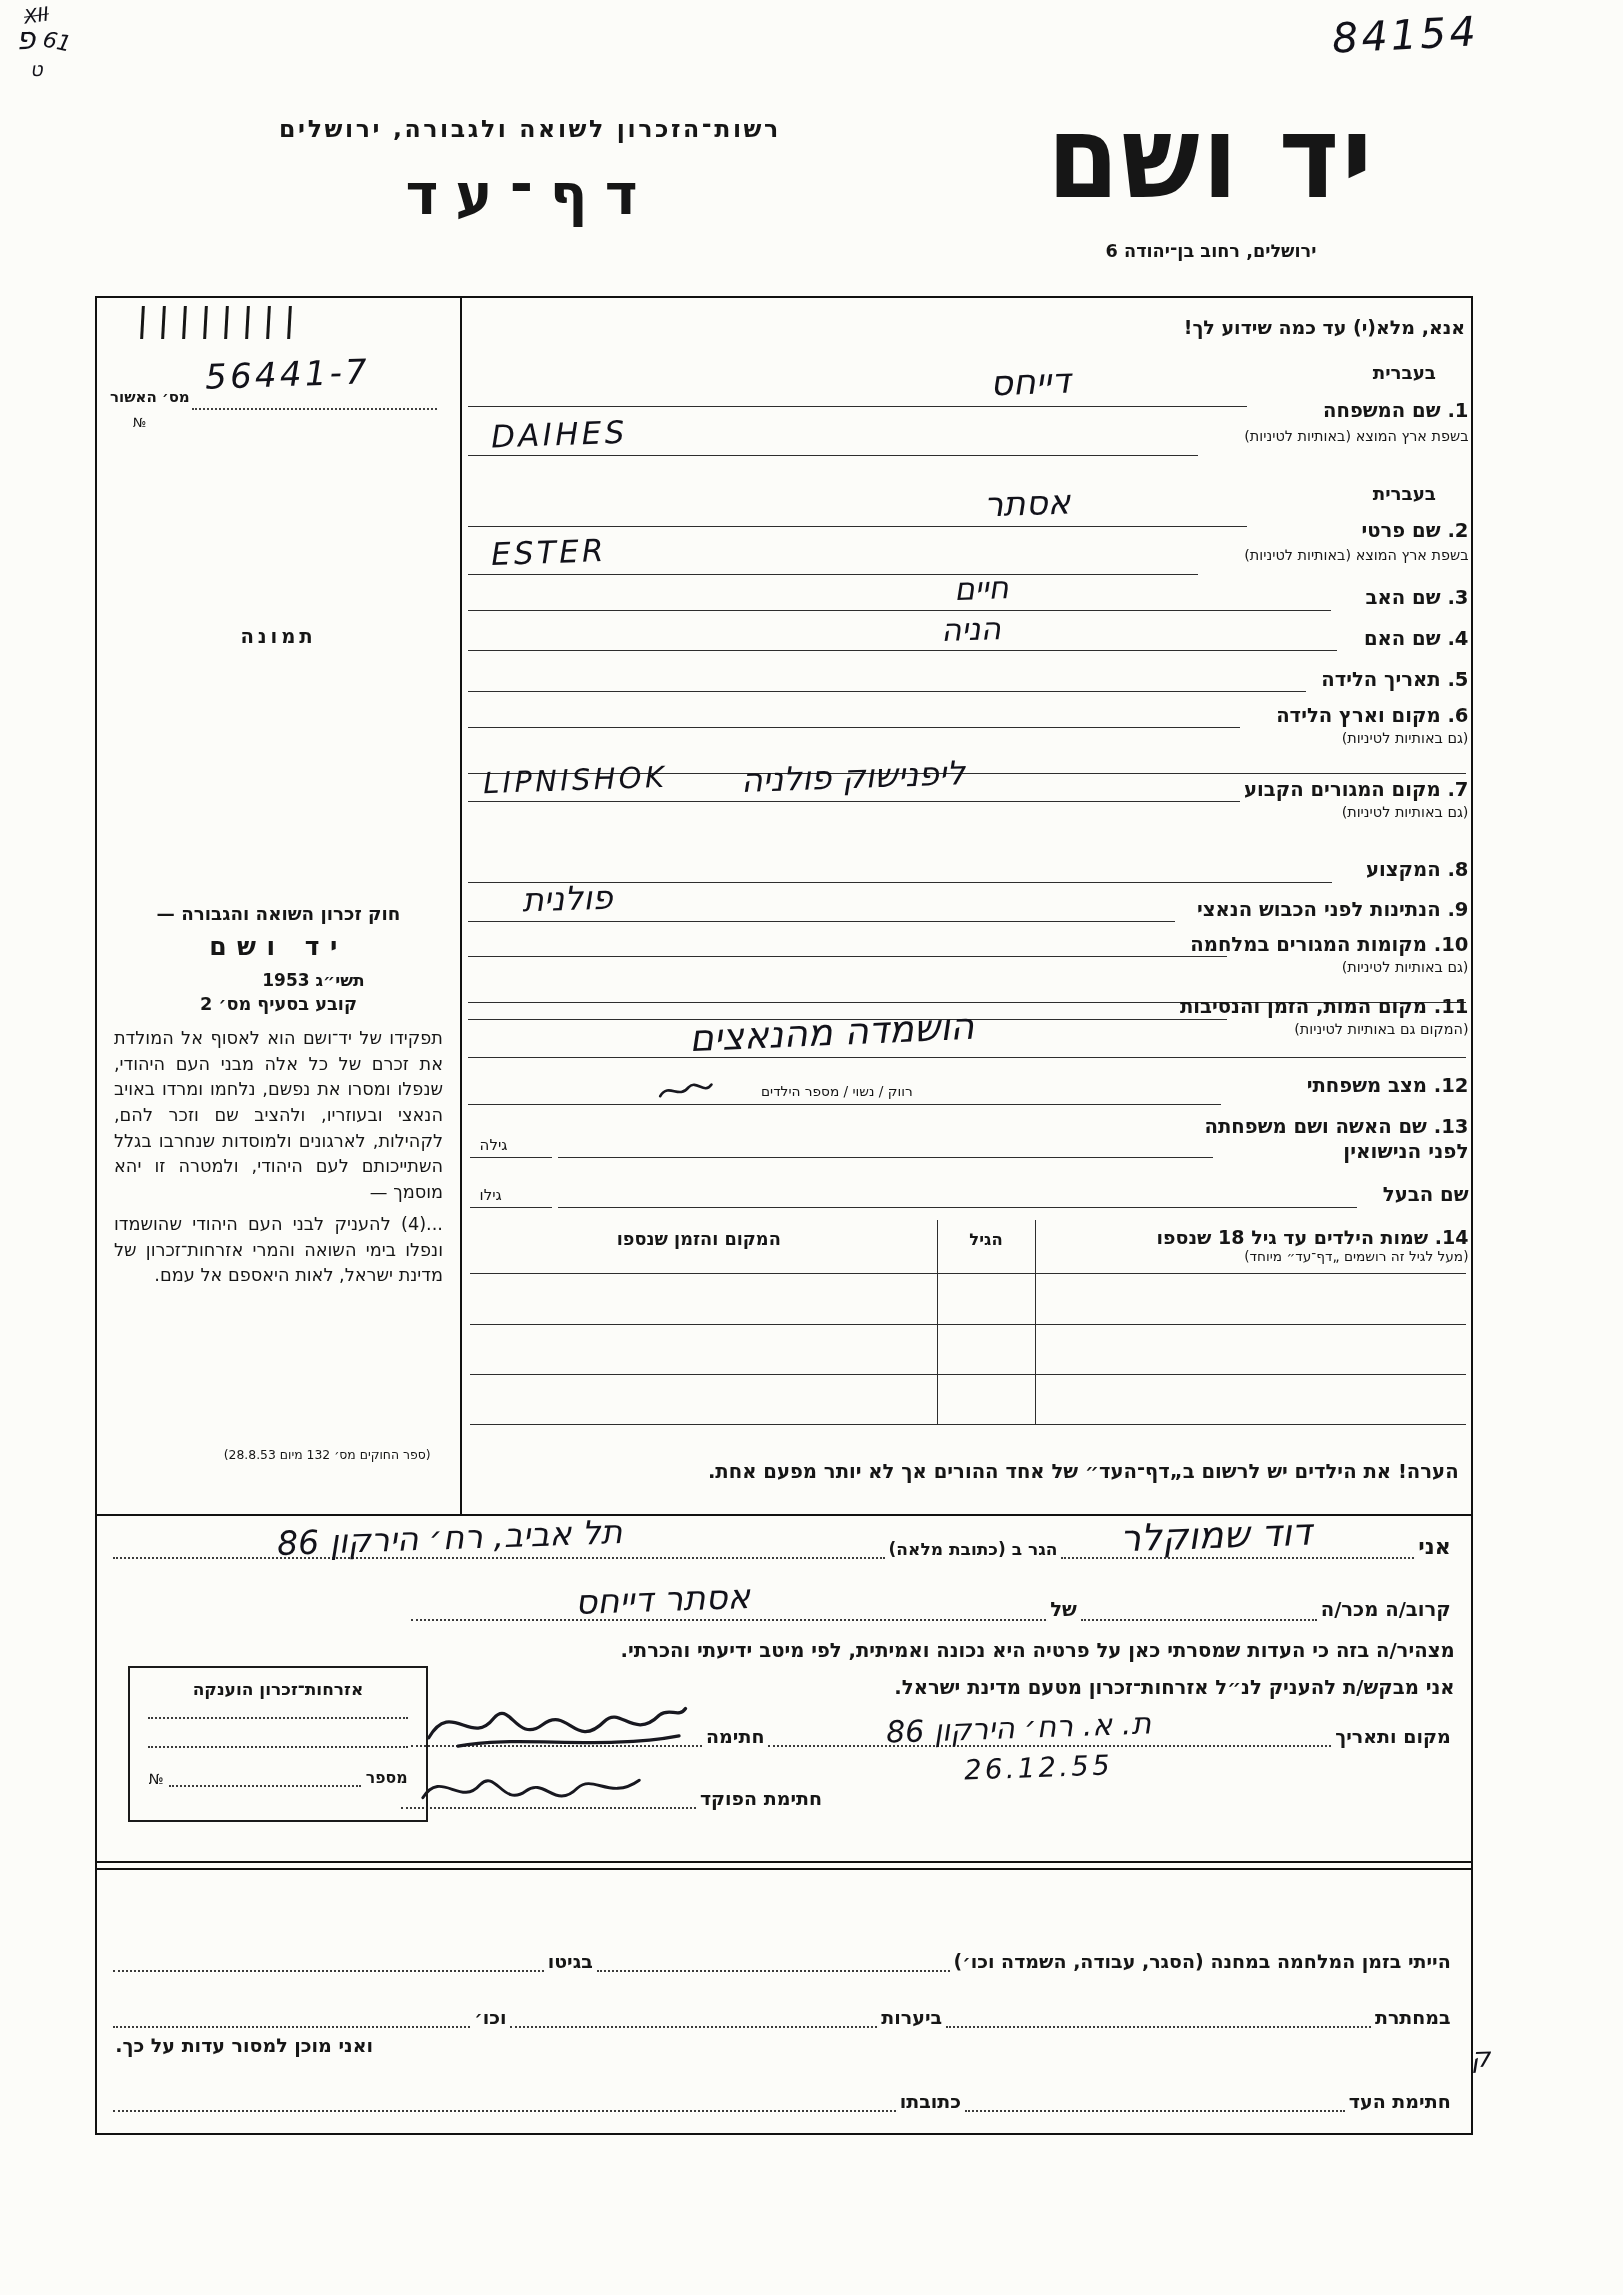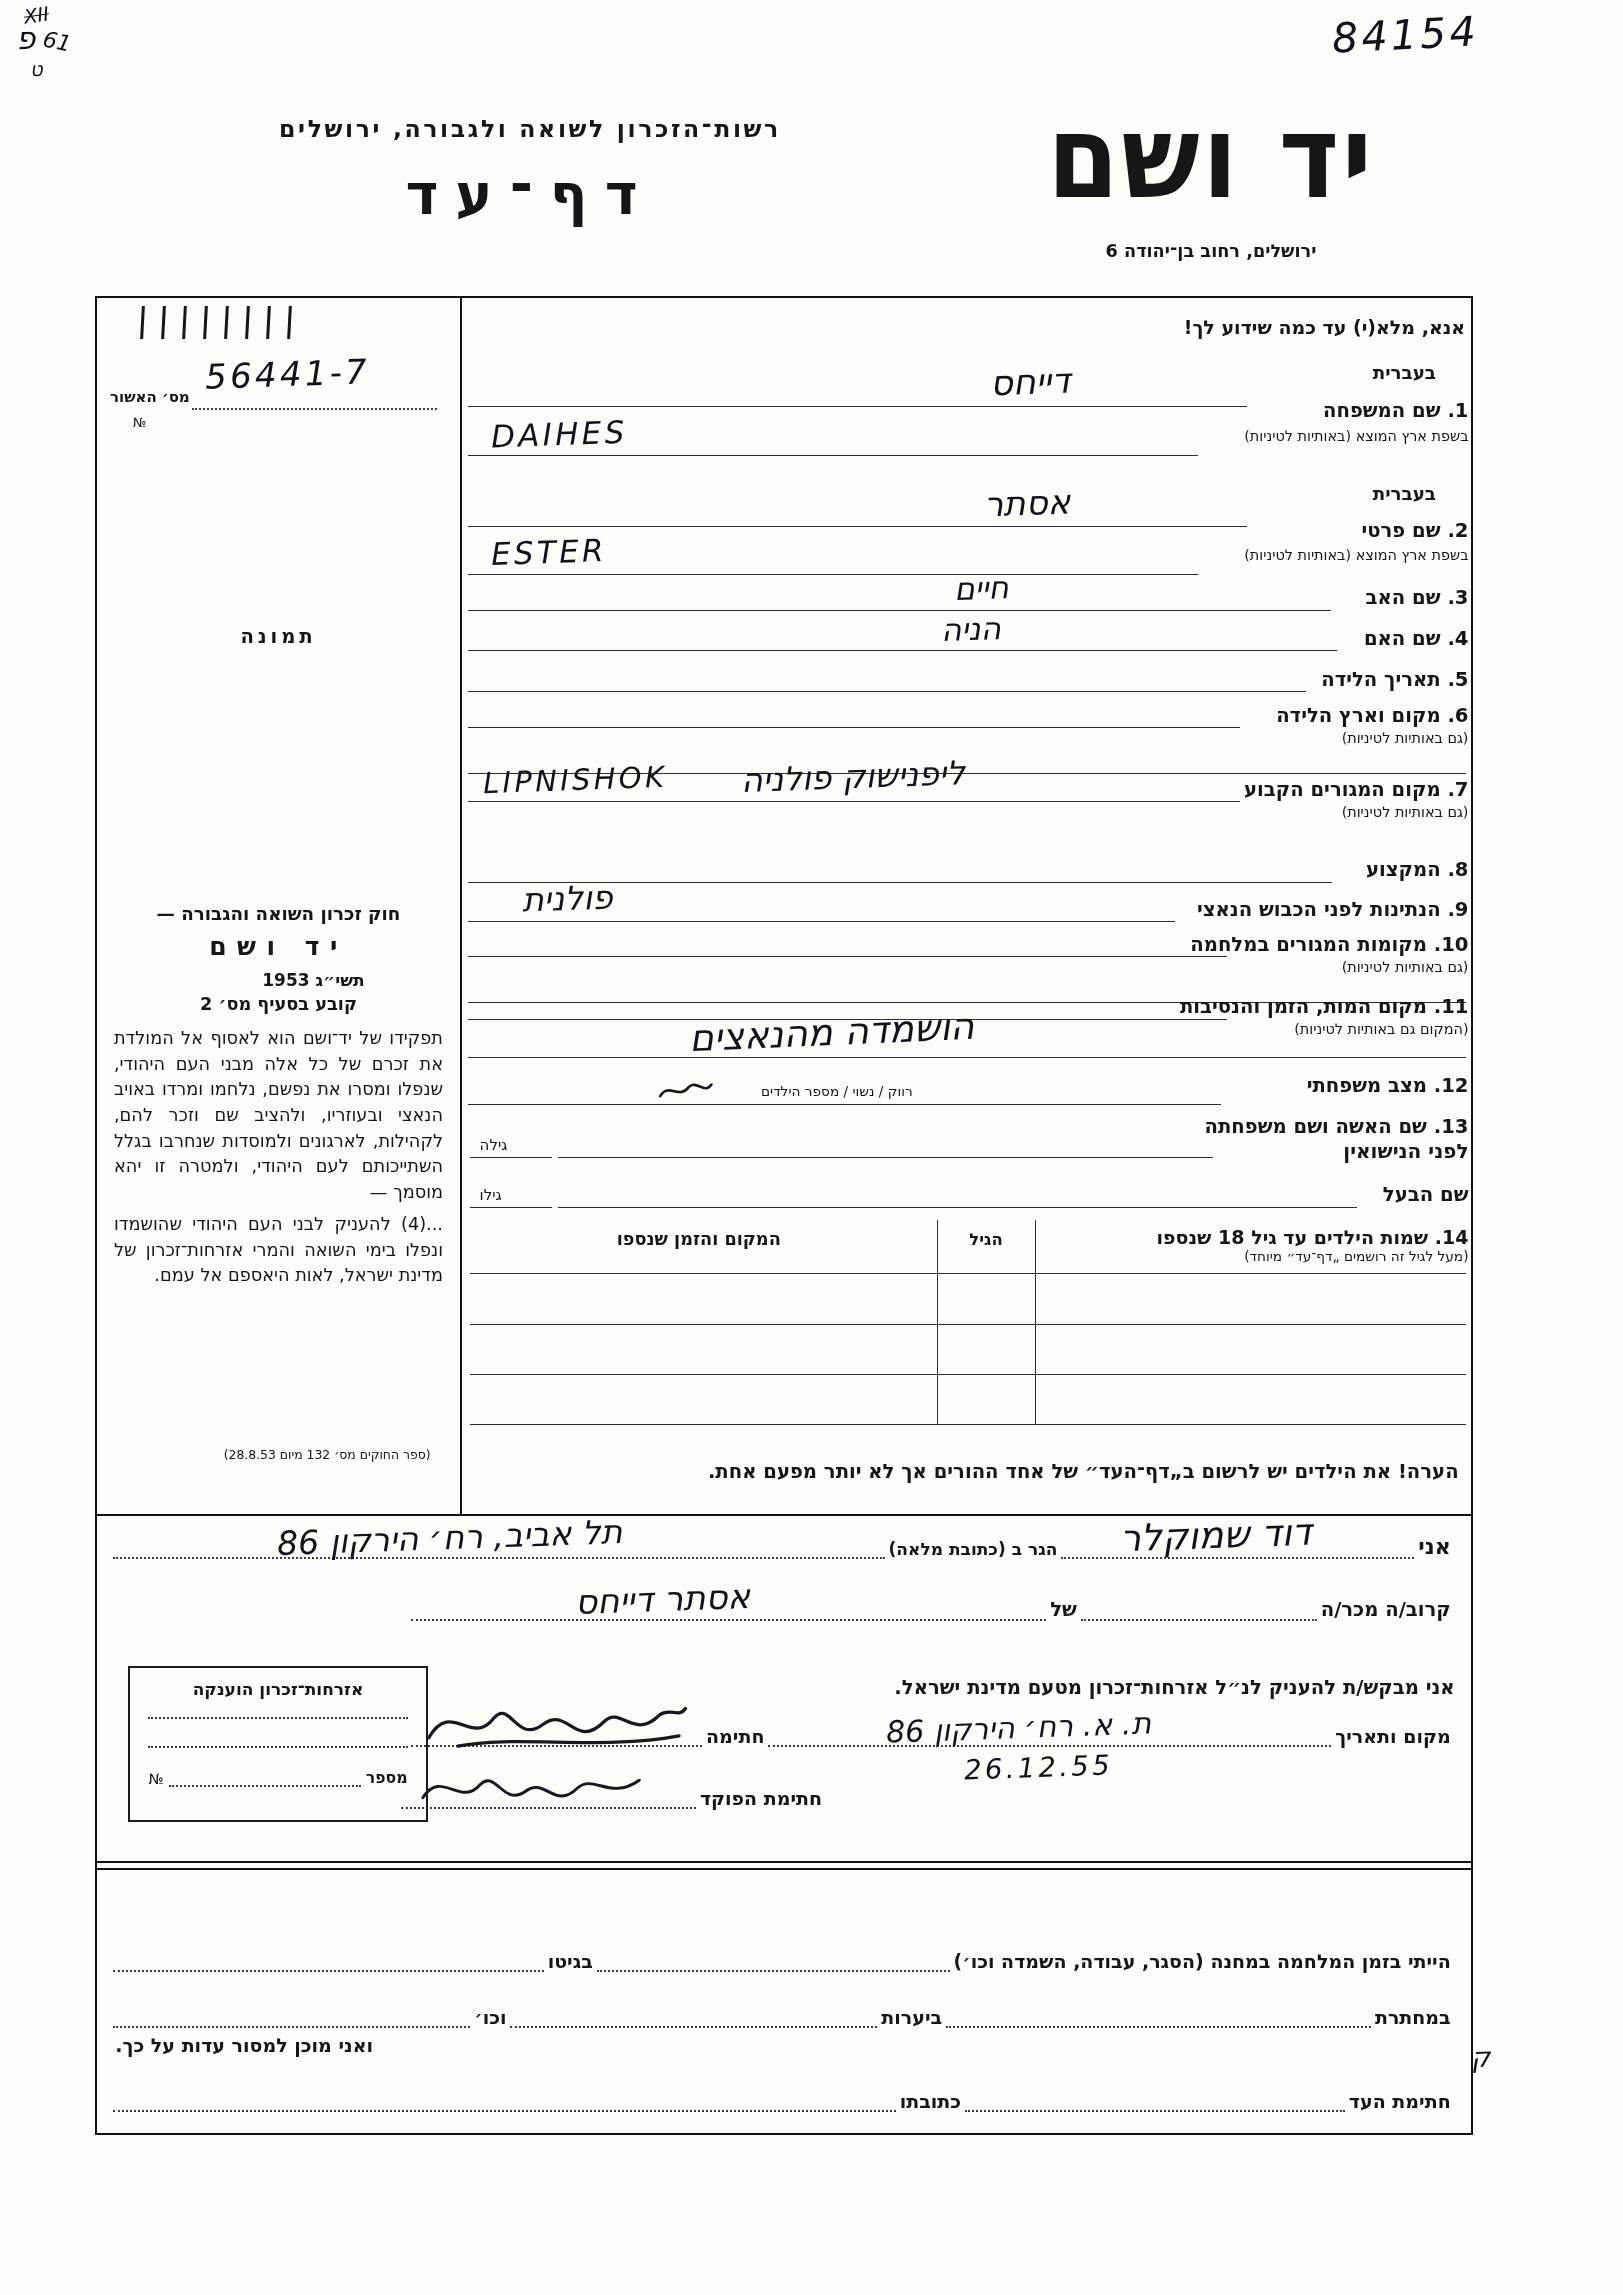--- a/index.html
+++ b/index.html
@@ -192,6 +192,7 @@
       </span>
     </div>
 
+    <div class="abs b" style="right:16.4px;top:1341px;font-size:19.6px">מצהיר/ה בזה כי העדות שמסרתי כאן על פרטיה היא נכונה ואמיתית, לפי מיטב ידיעתי והכרתי.</div>
     <div class="abs b" style="right:16.4px;top:1378px;font-size:19.6px">אני מבקש/ת להעניק לנ״ל אזרחות־זכרון מטעם מדינת ישראל.</div>
 
     <div class="drow" style="left:314px;right:16.4px;top:1419px">

